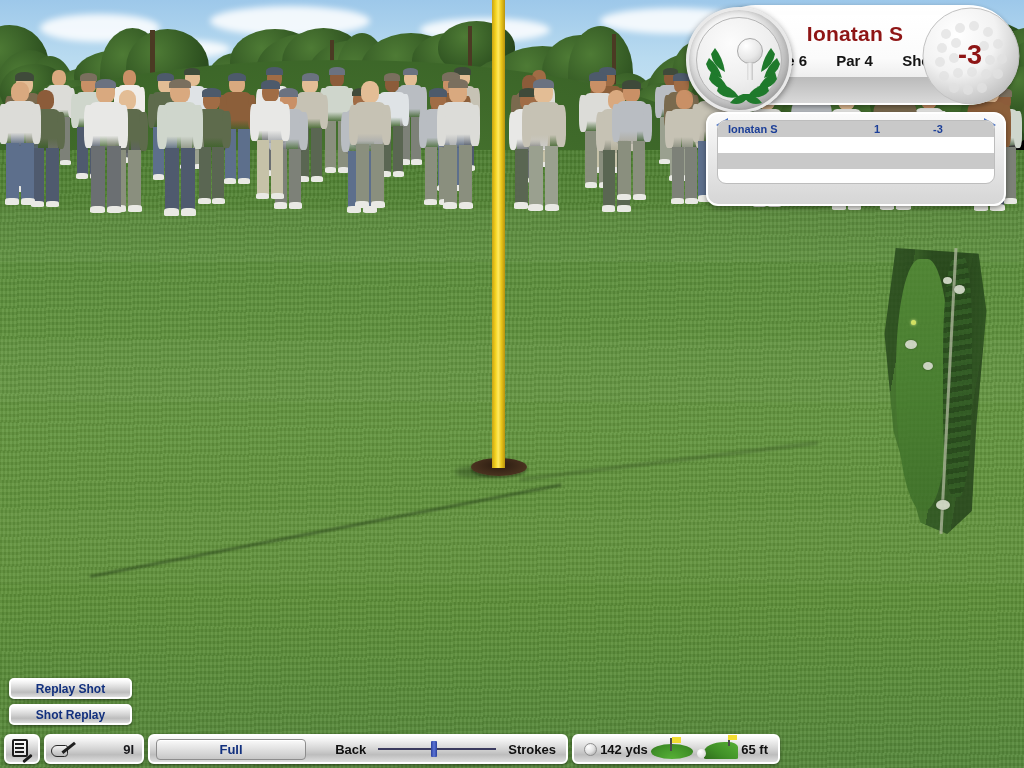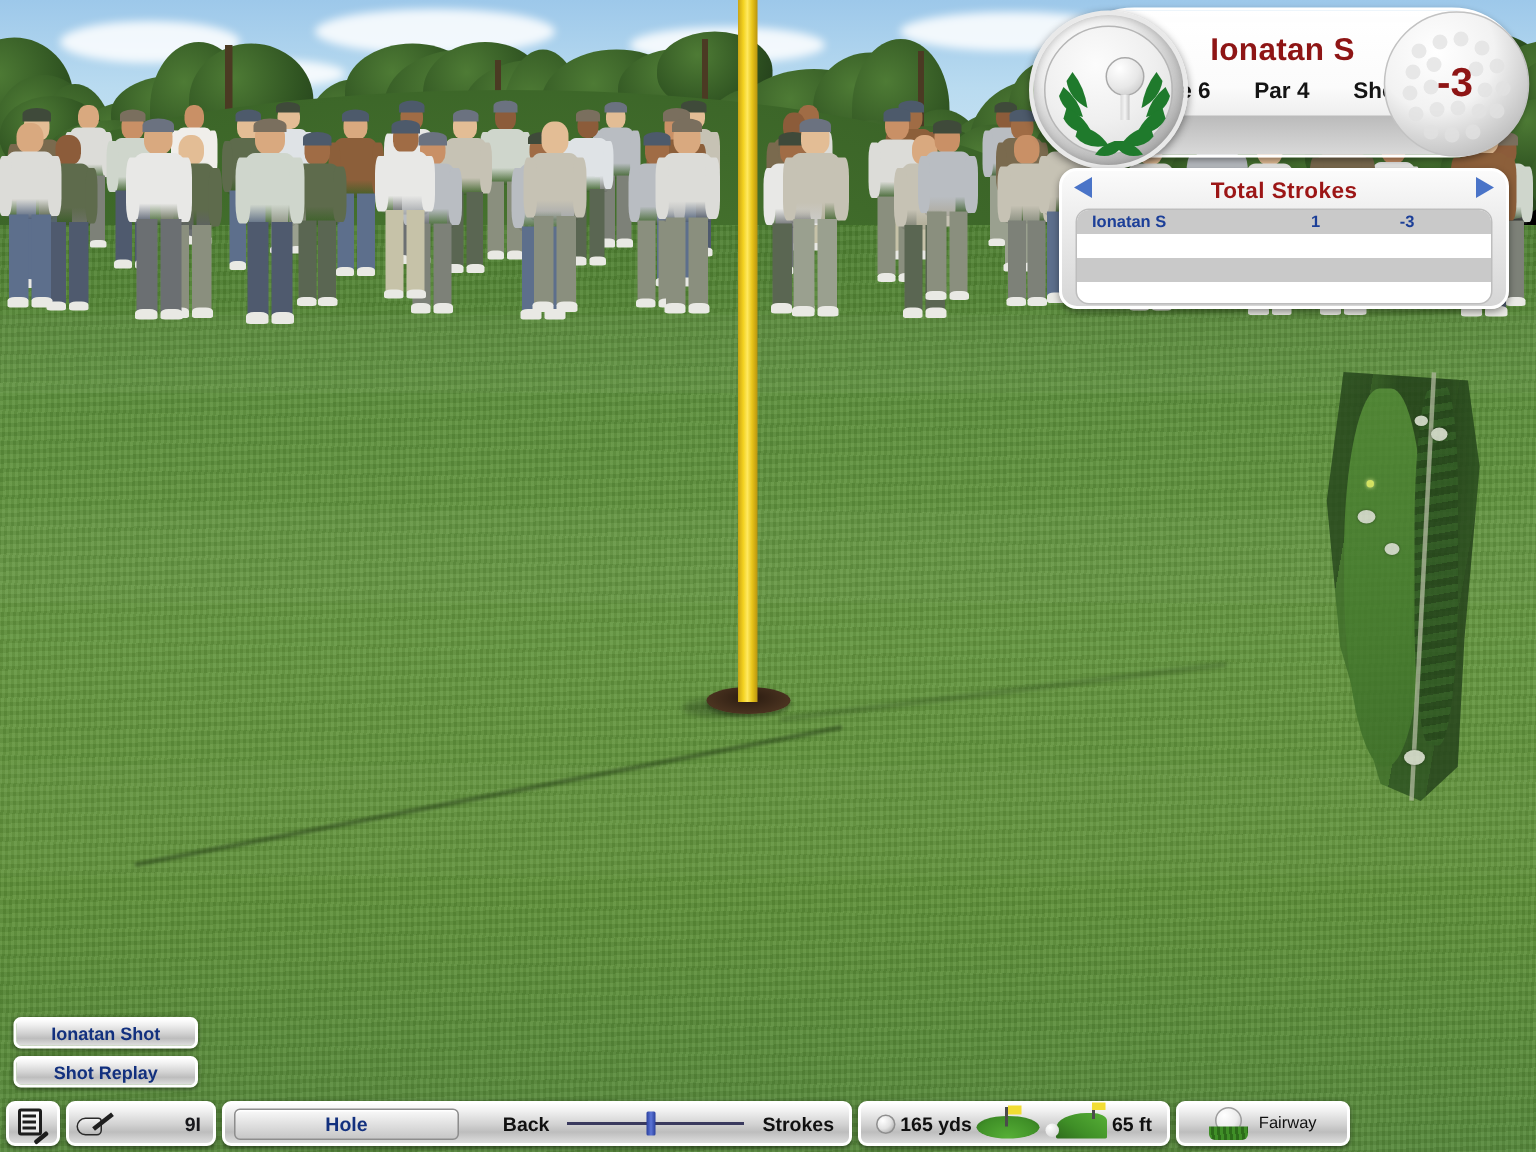--- a/index.html
+++ b/index.html
@@ -1019,7 +1019,6 @@
   <div id="scoreboard">
     <div class="sb-arrow left"></div>
     <div class="sb-arrow right"></div>
-    <div class="sb-title">Total Strokes</div>
     <div class="sb-list" id="sb-list">
         <div class="sb-row alt">
           <span class="c-name">Ionatan S</span>

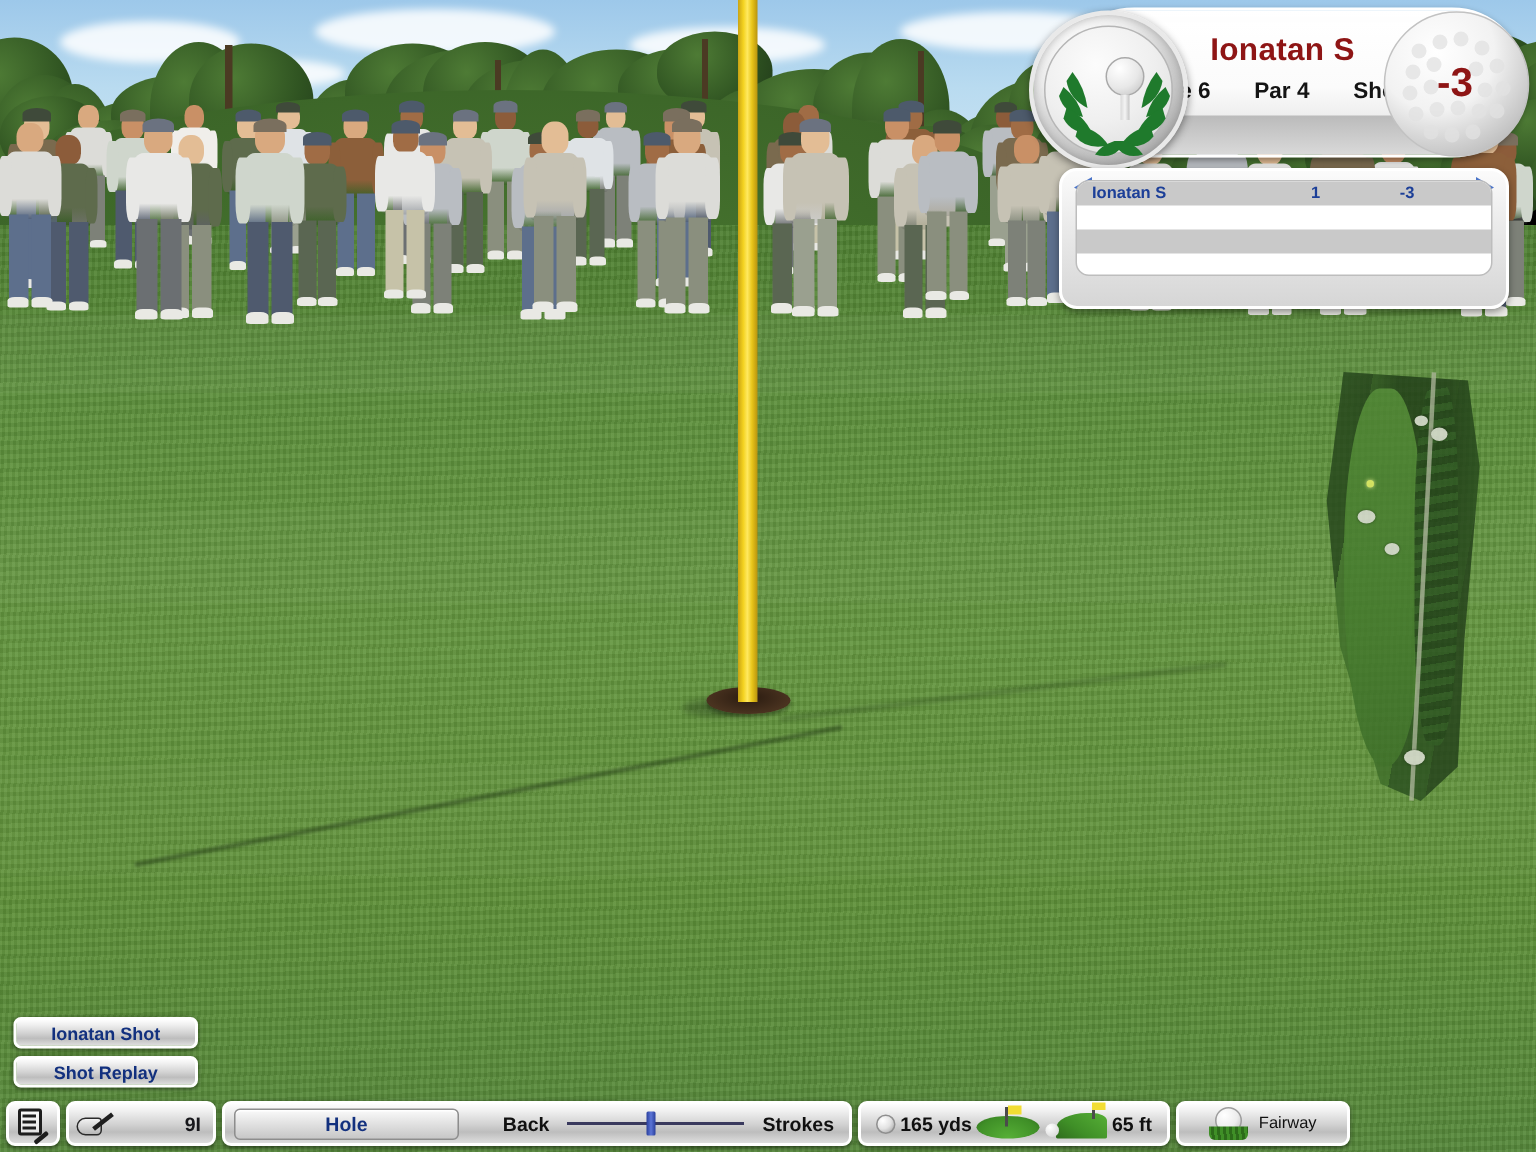--- a/index.html
+++ b/index.html
@@ -1043,7 +1043,7 @@
       </div>
   </div>
 
-  <div id="replay-shot" class="replay-btn silver">Ionatan Shot</div>
+  <div id="replay-shot" class="replay-btn silver">Replay Shot</div>
   <div id="exit-replay" class="replay-btn silver">Shot Replay</div>
 
   <div id="bottom-bar">

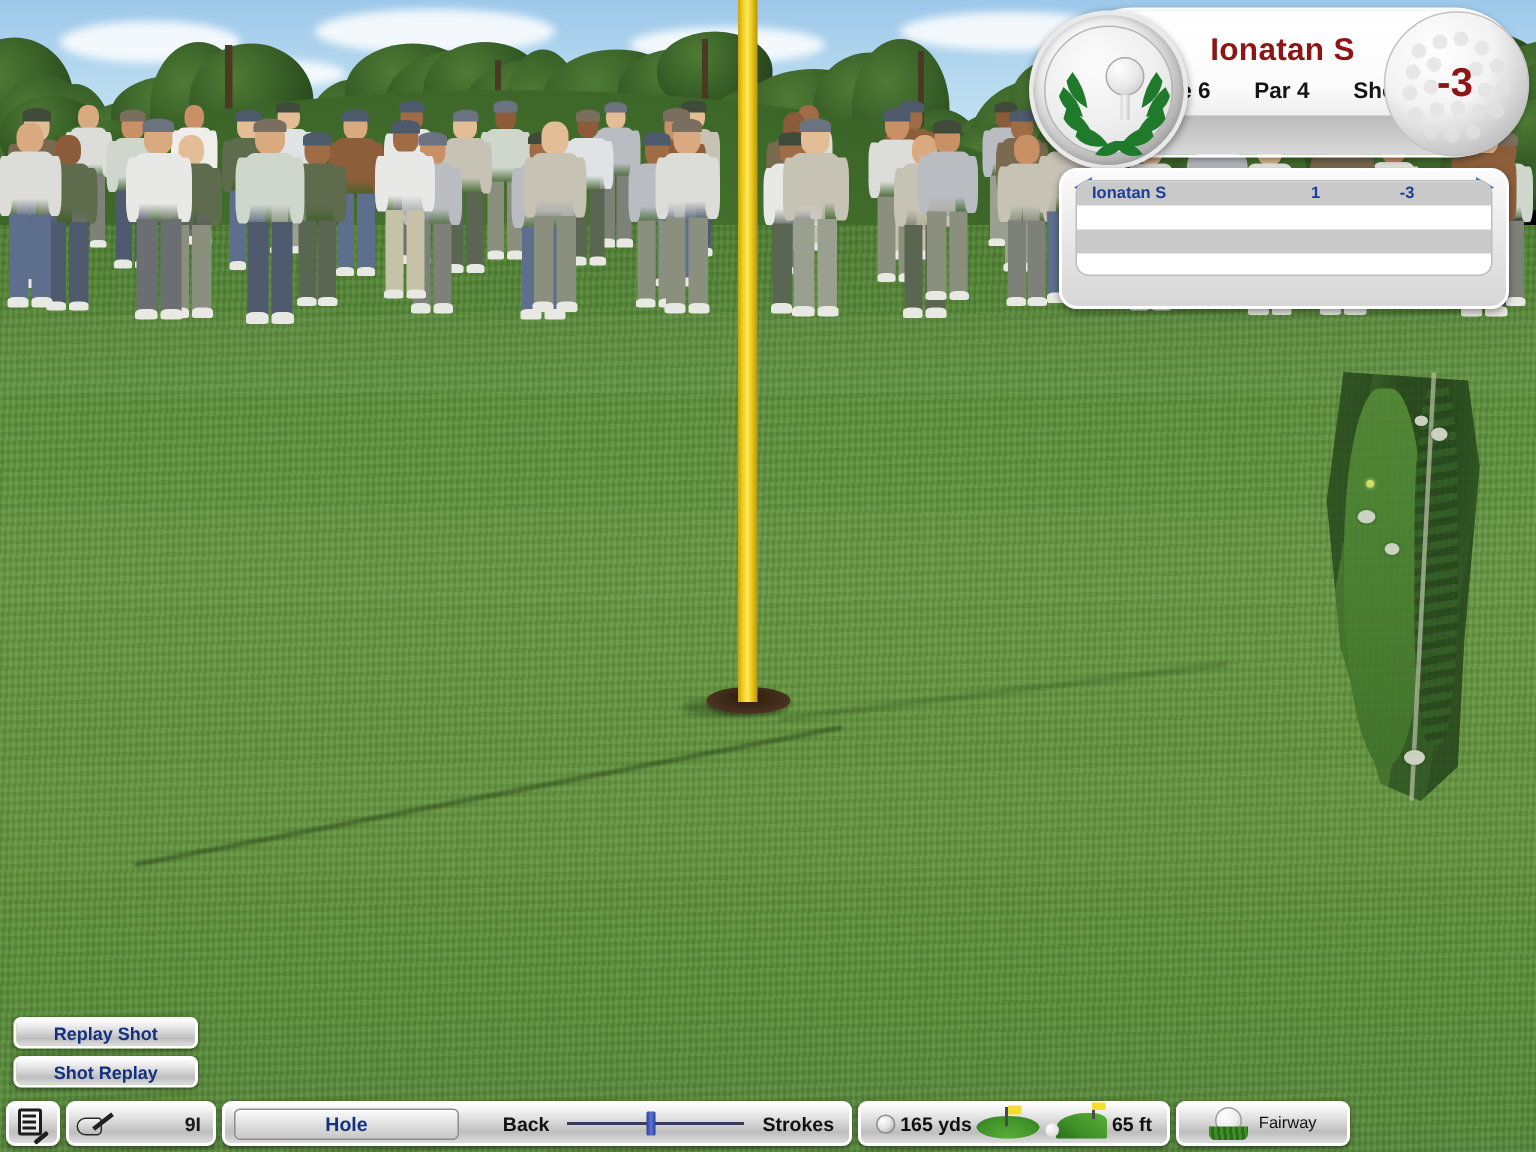--- a/index.html
+++ b/index.html
@@ -1067,7 +1067,7 @@
     </div>
 
     <div id="swing-box" class="bb-box silver">
-      <div id="swing-type">Hole</div>
+      <div id="swing-type">Full</div>
       <div class="slider-wrap">
         <span class="slider-label">Back</span>
         <div class="slider-track">

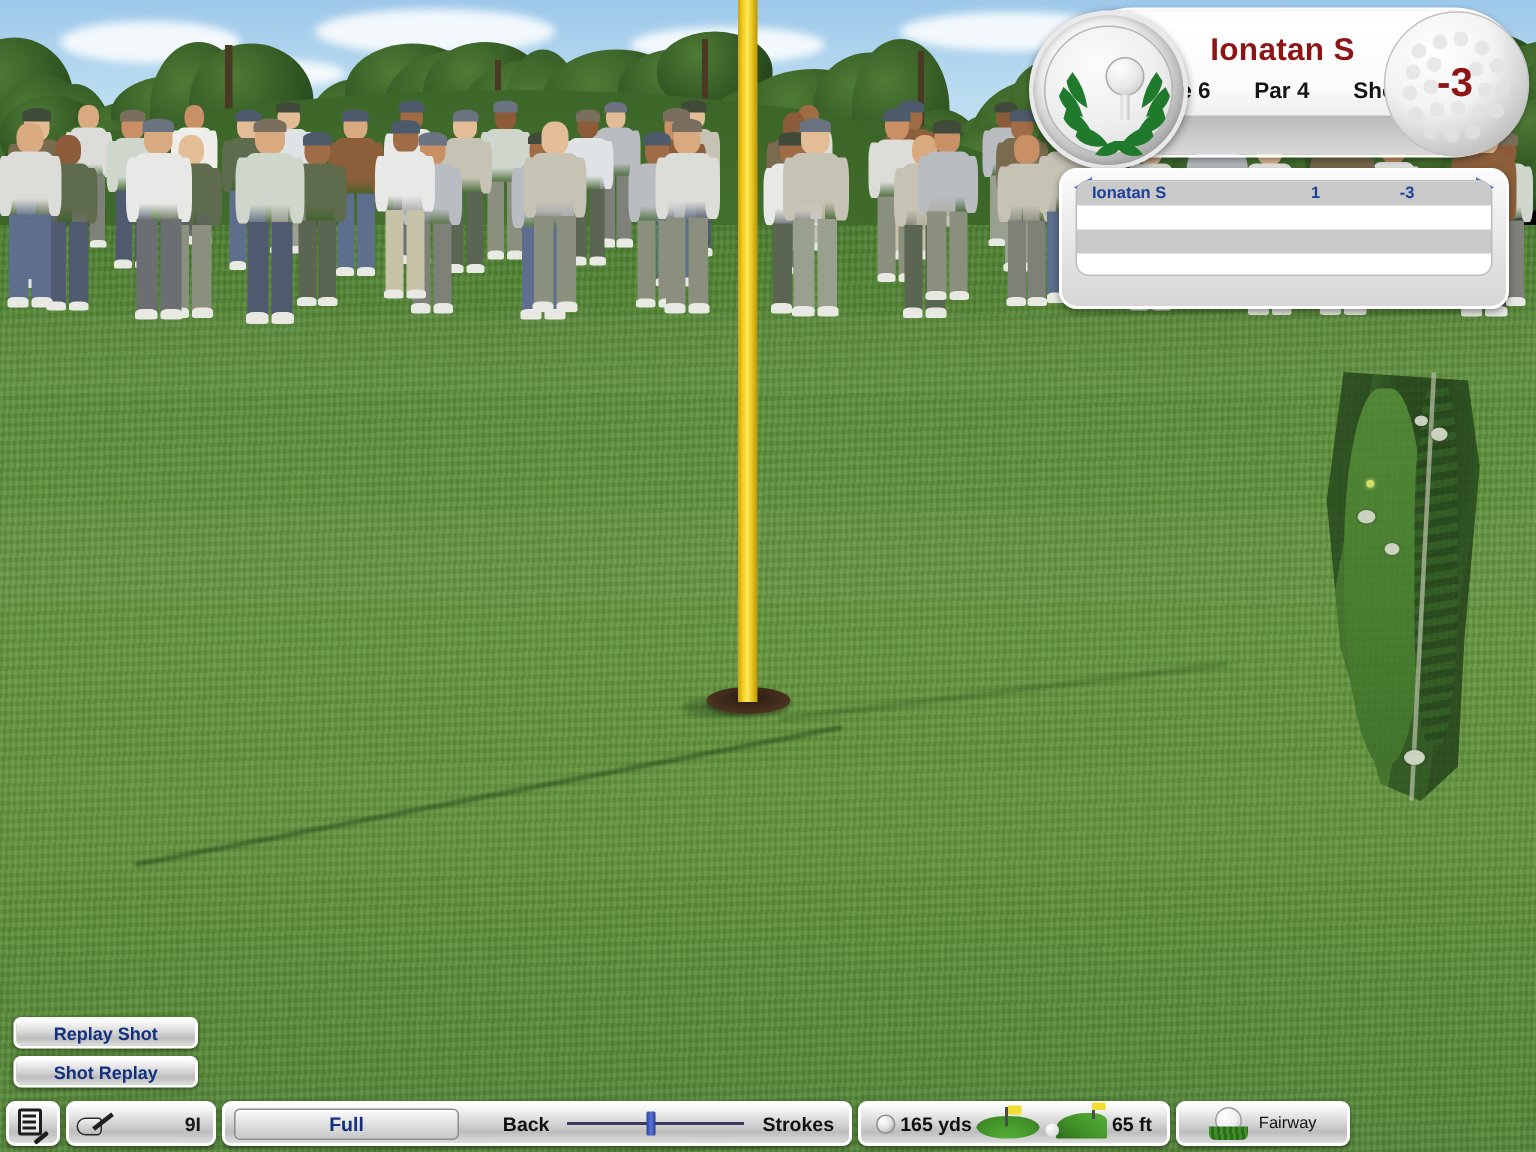--- a/index.html
+++ b/index.html
@@ -1079,7 +1079,7 @@
 
     <div id="dist-box" class="bb-box silver">
       <div class="ball-dot"></div>
-      <span class="bb-text">165 yds</span>
+      <span class="bb-text">142 yds</span>
       <div class="green-icon">
         <div class="mound"></div>
           <div class="pin"></div>

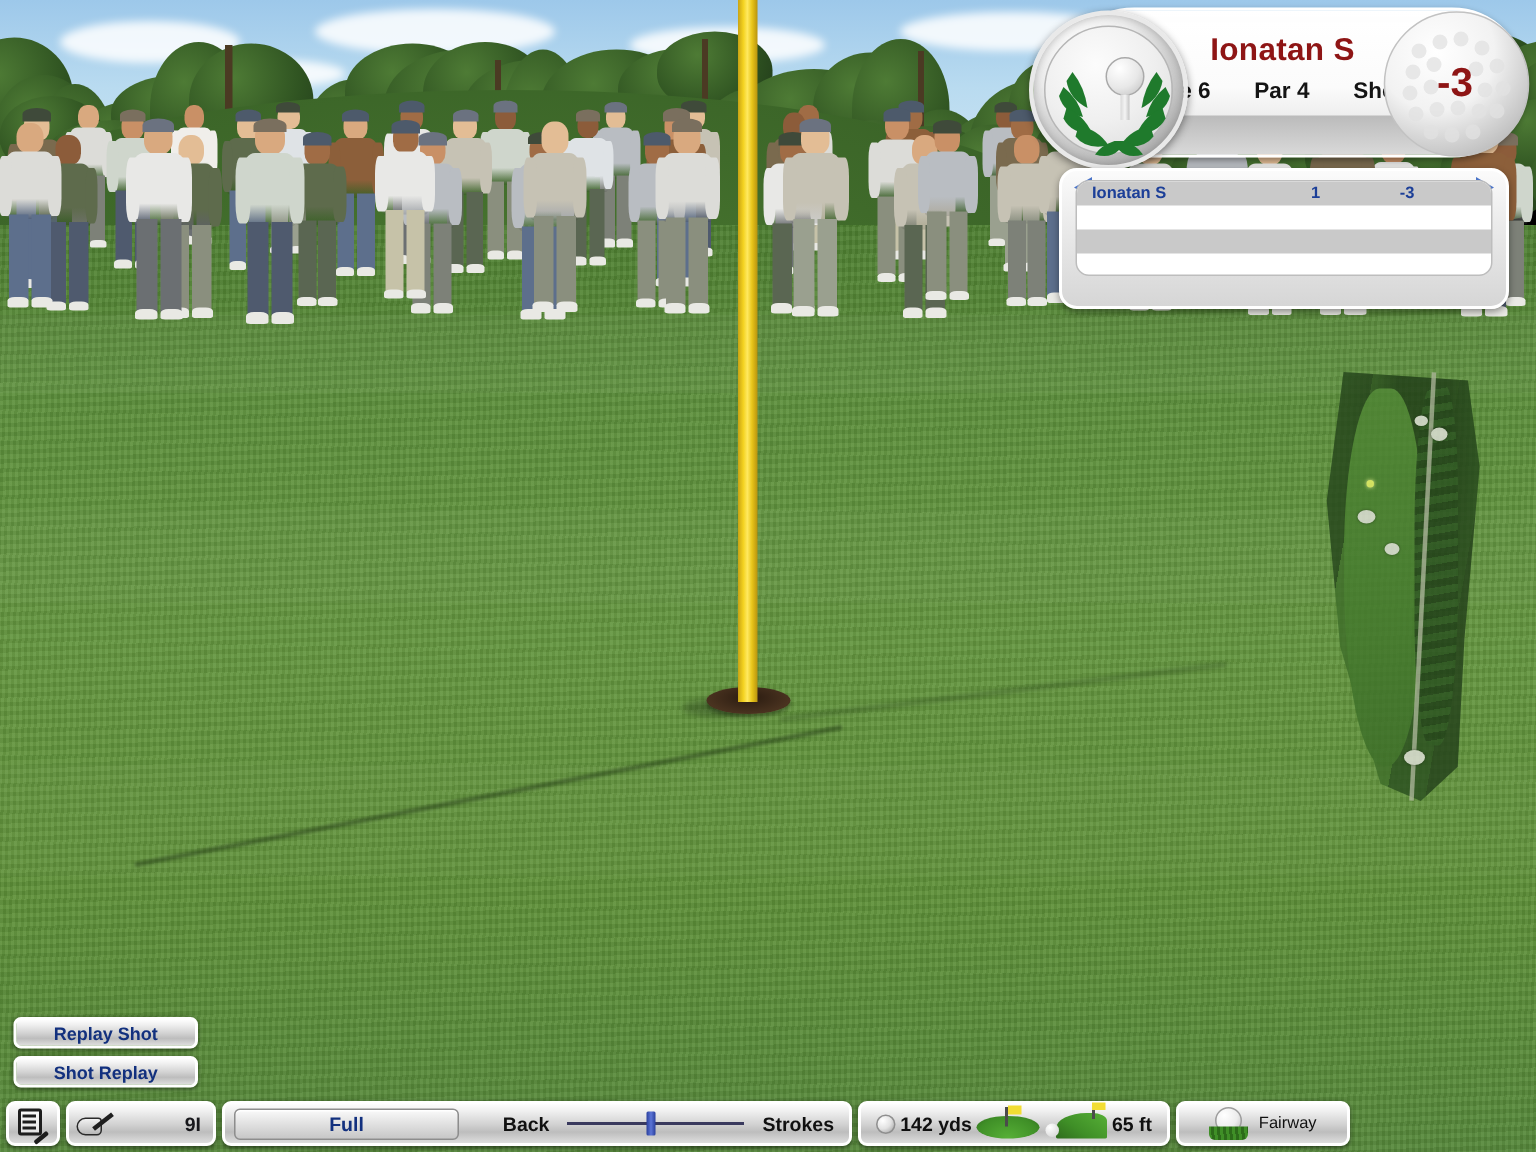--- a/index.html
+++ b/index.html
@@ -1095,13 +1095,6 @@
     </div>
 
 
-    <div id="lie-box" class="bb-box silver">
-      <div class="lie-icon">
-        <div class="lball"></div>
-          <div class="lgrass"></div>
-      </div>
-      <span class="bb-text-sm">Fairway</span>
-    </div>
 
   </div>
 </div>

